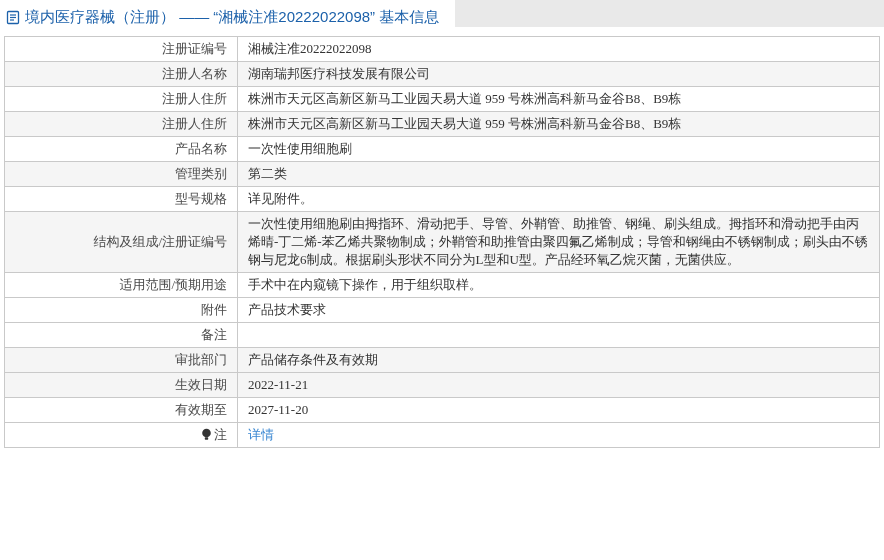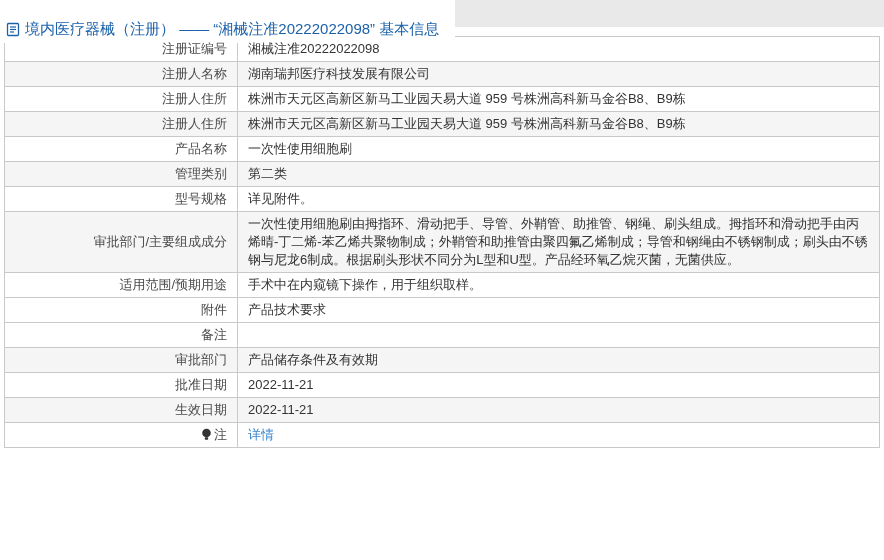--- a/index.html
+++ b/index.html
@@ -19,7 +19,7 @@
   .topbar{height:27px;background:#e9e9e9;width:100%;}
   .title-tab{
     display:inline-flex;align-items:center;height:27px;background:#ffffff;
-    padding:16px 16px 0 6px;color:var(--accent);font-size:15px;gap:5px;white-space:nowrap;
+    padding:4px 16px 0 6px;color:var(--accent);font-size:15px;gap:5px;white-space:nowrap;
   }
   .doc-icon{flex:0 0 auto;display:inline-block;}
   table.info{

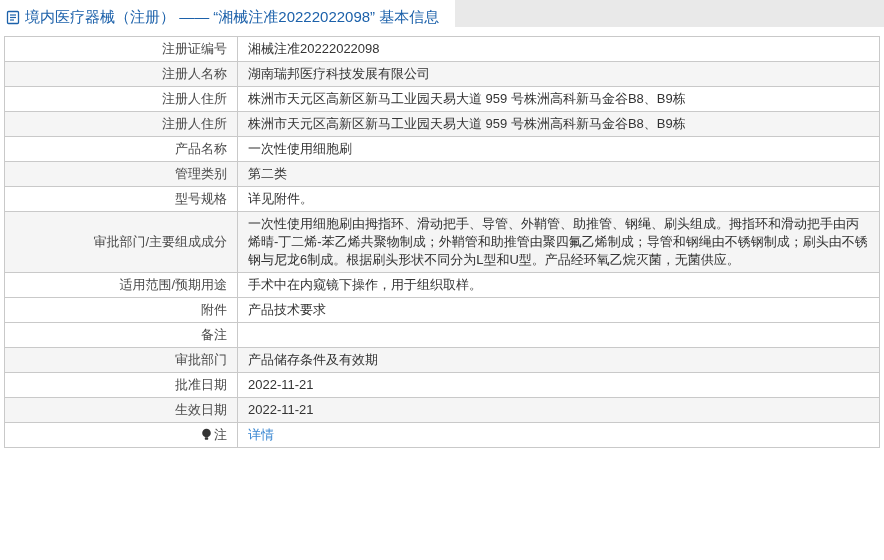--- a/index.html
+++ b/index.html
@@ -24,7 +24,7 @@
   .doc-icon{flex:0 0 auto;display:inline-block;}
   table.info{
     border-collapse:collapse;table-layout:fixed;
-    width:876px;margin:9px 4px 0 4px;
+    width:876px;margin:9px 4px 0 4px;font-family:Liberation Serif, serif;
   }
   table.info td{
     border:1px solid var(--border);

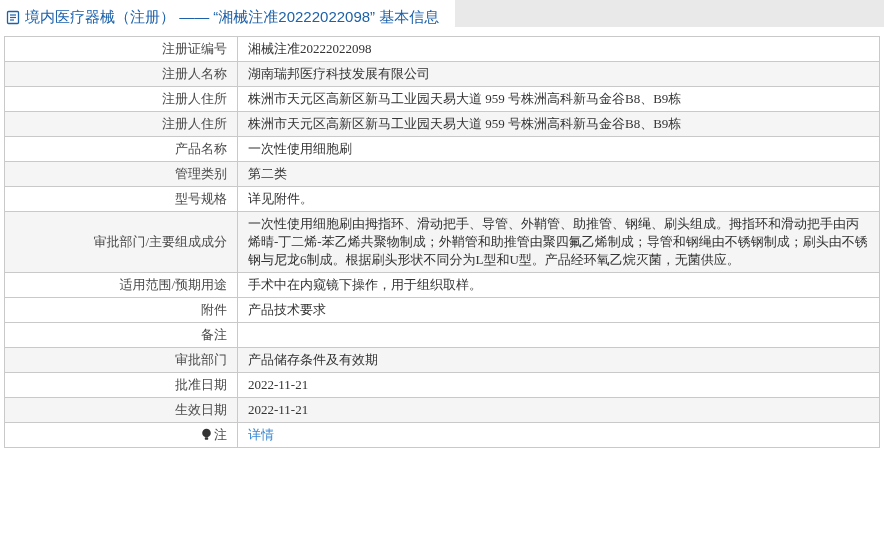--- a/index.html
+++ b/index.html
@@ -86,7 +86,7 @@
         <td><span>详见附件。</span></td>
       </tr>
       <tr class="stripe">
-        <td class="cell-label"><span>审批部门/主要组成成分</span></td>
+        <td class="cell-label"><span>结构及组成/注册证编号</span></td>
         <td><span>一次性使用细胞刷由拇指环、滑动把手、导管、外鞘管、助推管、钢绳、刷头组成。拇指环和滑动把手由丙烯晴-丁二烯-苯乙烯共聚物制成；外鞘管和助推管由聚四氟乙烯制成；导管和钢绳由不锈钢制成；刷头由不锈钢与尼龙6制成。根据刷头形状不同分为L型和U型。产品经环氧乙烷灭菌，无菌供应。</span></td>
       </tr>
       <tr>

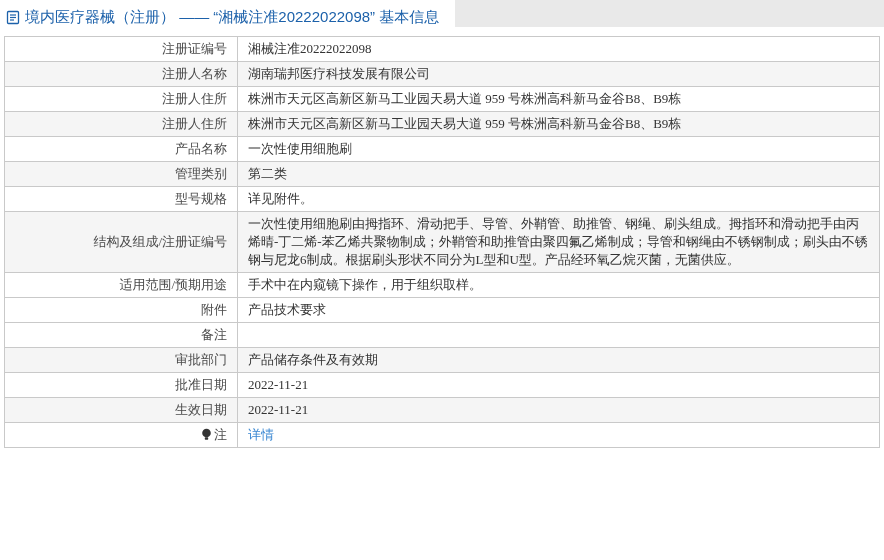--- a/index.html
+++ b/index.html
@@ -105,10 +105,6 @@
         <td class="cell-label"><span>审批部门</span></td>
         <td><span>产品储存条件及有效期</span></td>
       </tr>
-      <tr>
-        <td class="cell-label"><span>批准日期</span></td>
-        <td><span>2022-11-21</span></td>
-      </tr>
       <tr class="stripe">
         <td class="cell-label"><span>生效日期</span></td>
         <td><span>2022-11-21</span></td>

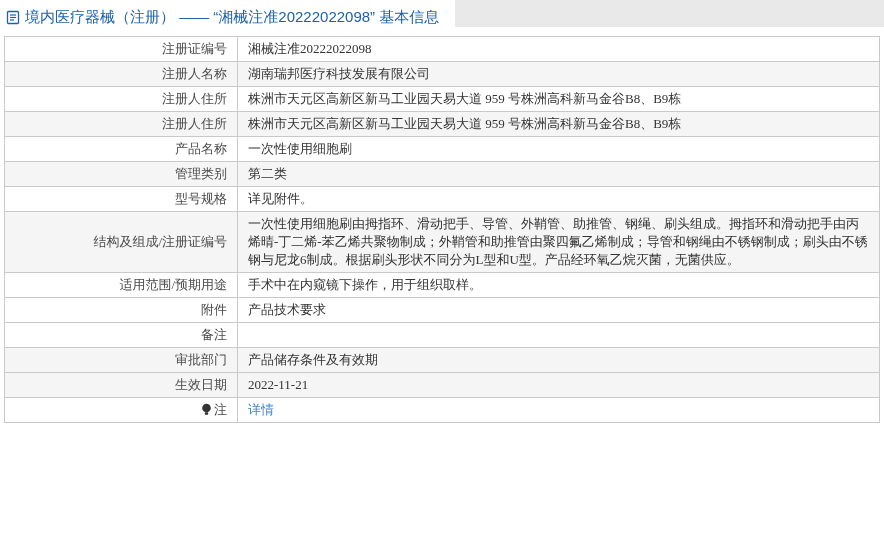--- a/index.html
+++ b/index.html
@@ -110,6 +110,10 @@
         <td><span>2022-11-21</span></td>
       </tr>
       <tr>
+        <td class="cell-label"><span>有效期至</span></td>
+        <td><span>2027-11-20</span></td>
+      </tr>
+      <tr>
         <td class="cell-label"><svg width="11" height="13" viewBox="0 0 11 13" class="bulb-icon">
             <circle cx="5.5" cy="5" r="4.3" fill="#333"></circle>
             <rect x="3.8" y="9.3" width="3.4" height="2.4" rx="0.6" fill="#333"></rect>

